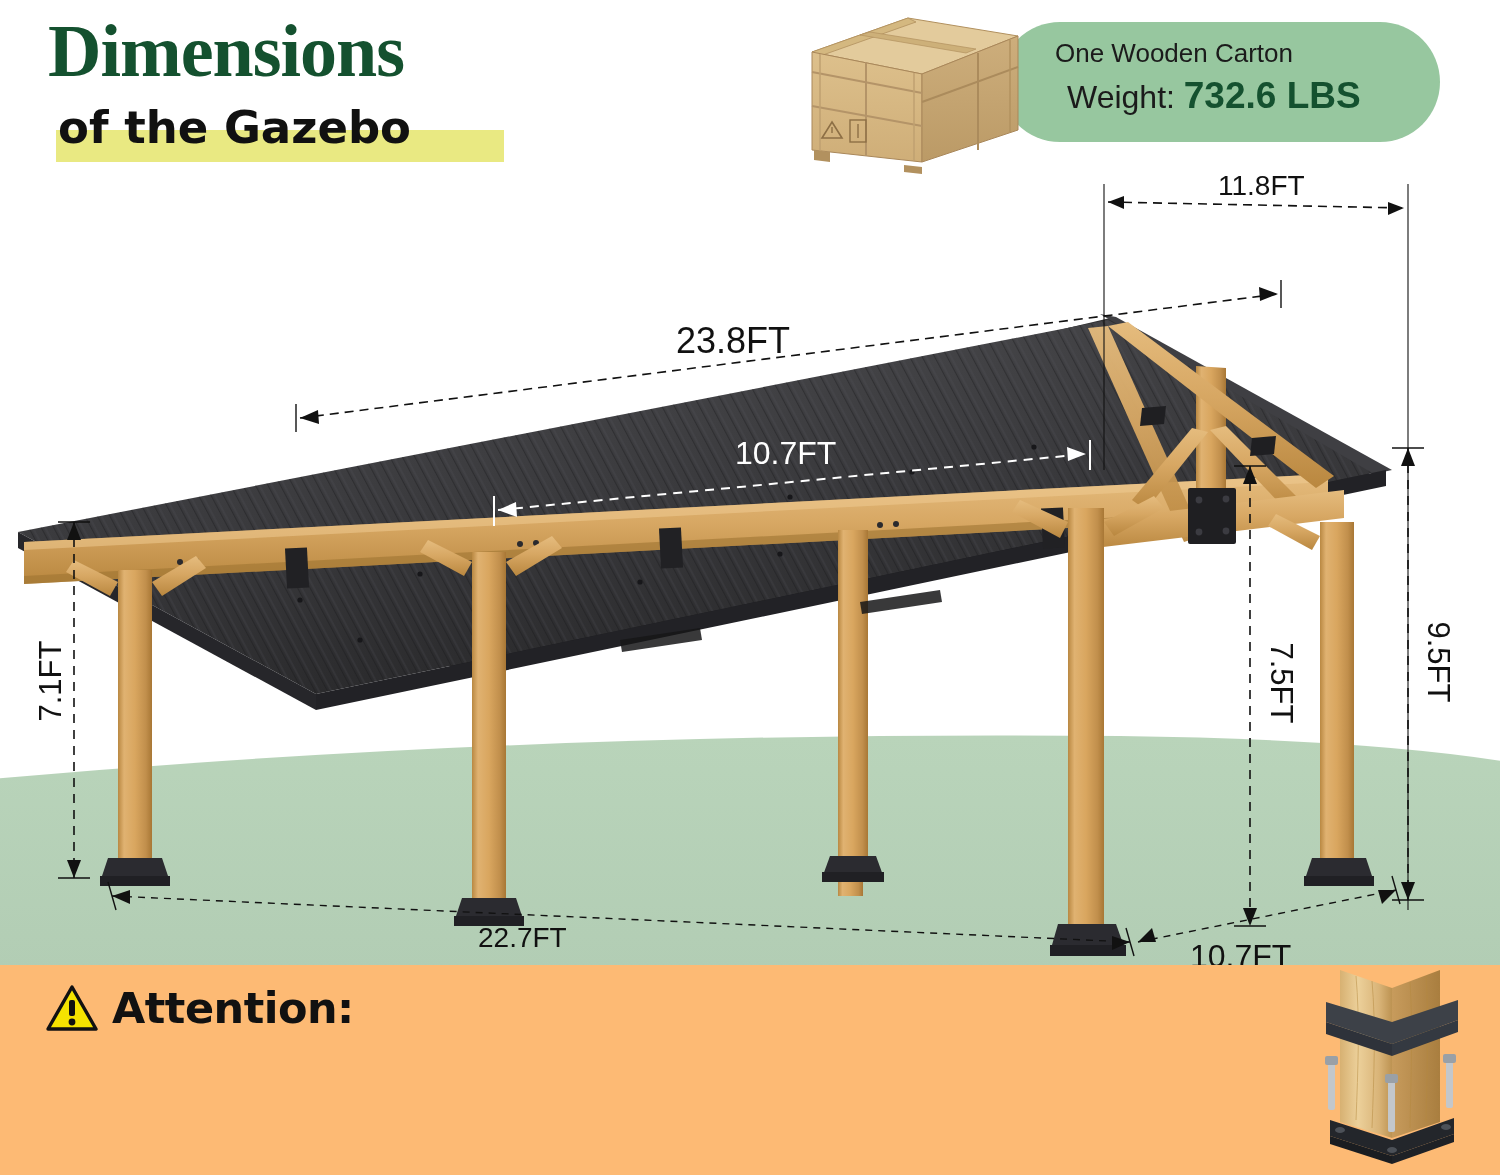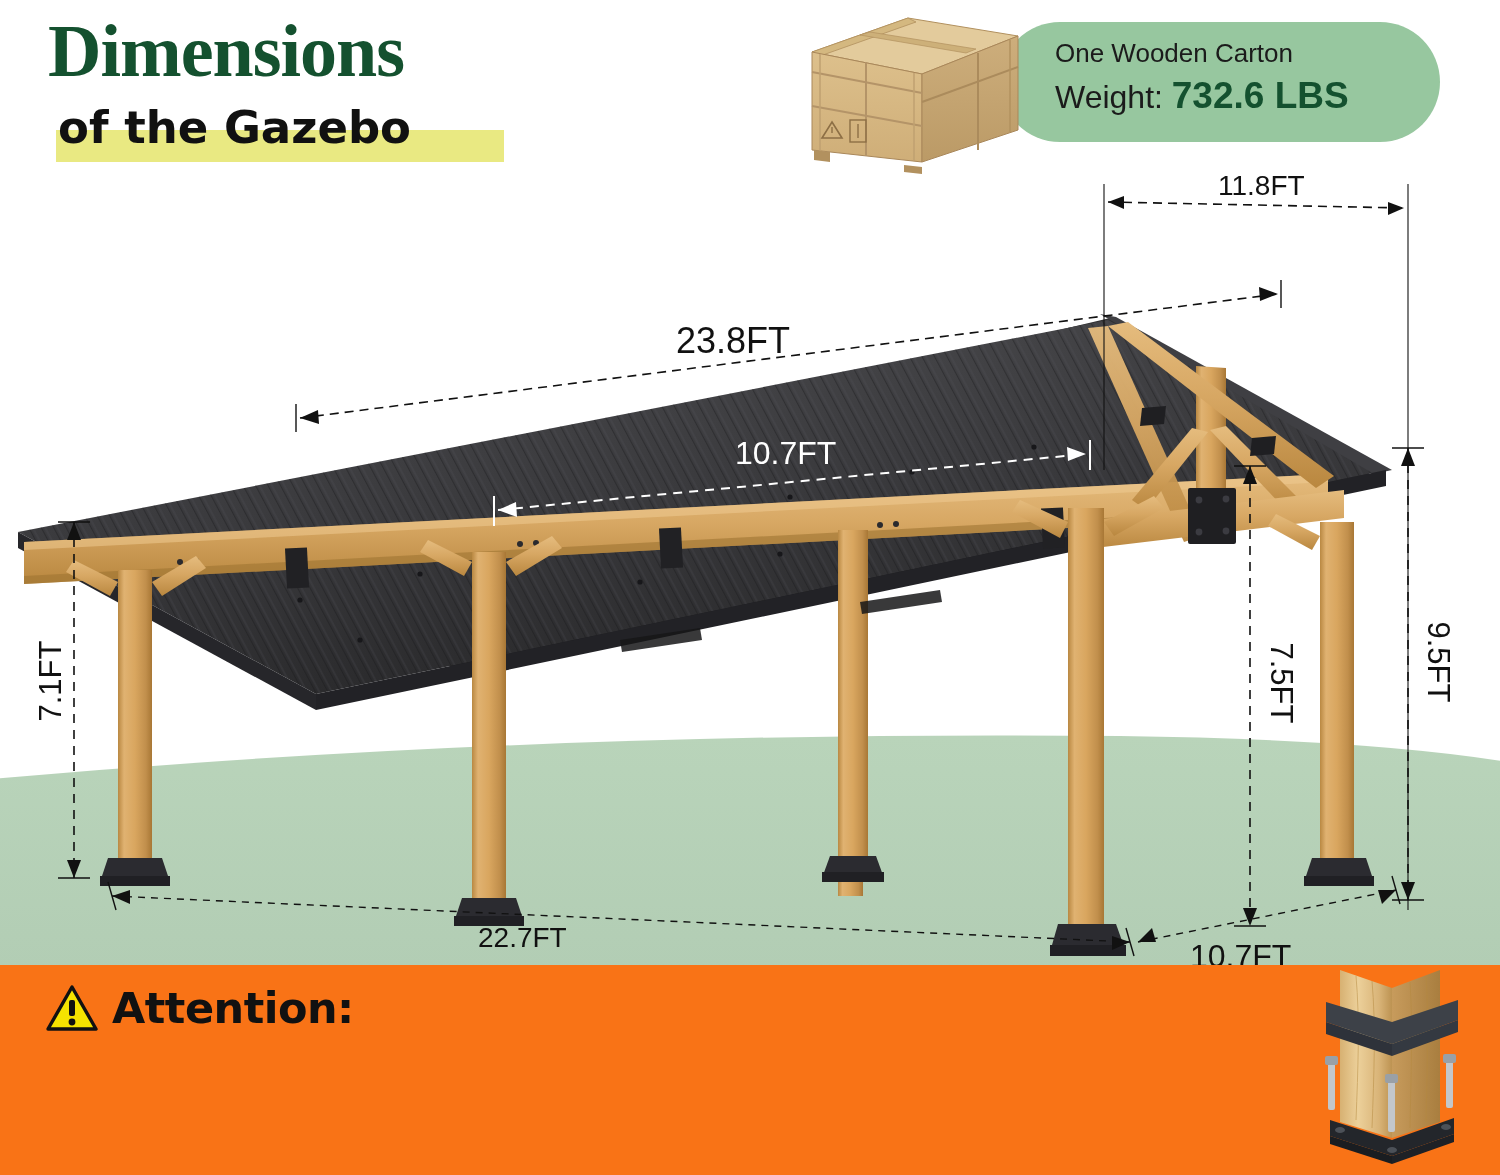--- a/index.html
+++ b/index.html
@@ -43,6 +43,7 @@
   .carton-line2 {
     font-size:32px; color:#1b1b1b; line-height:1.25; margin-top:4px;
     font-family:"Liberation Sans", sans-serif;
+    margin-left:12px;
   }
   .carton-weight { font-size:37px; font-weight:700; color:#14512f; }
 

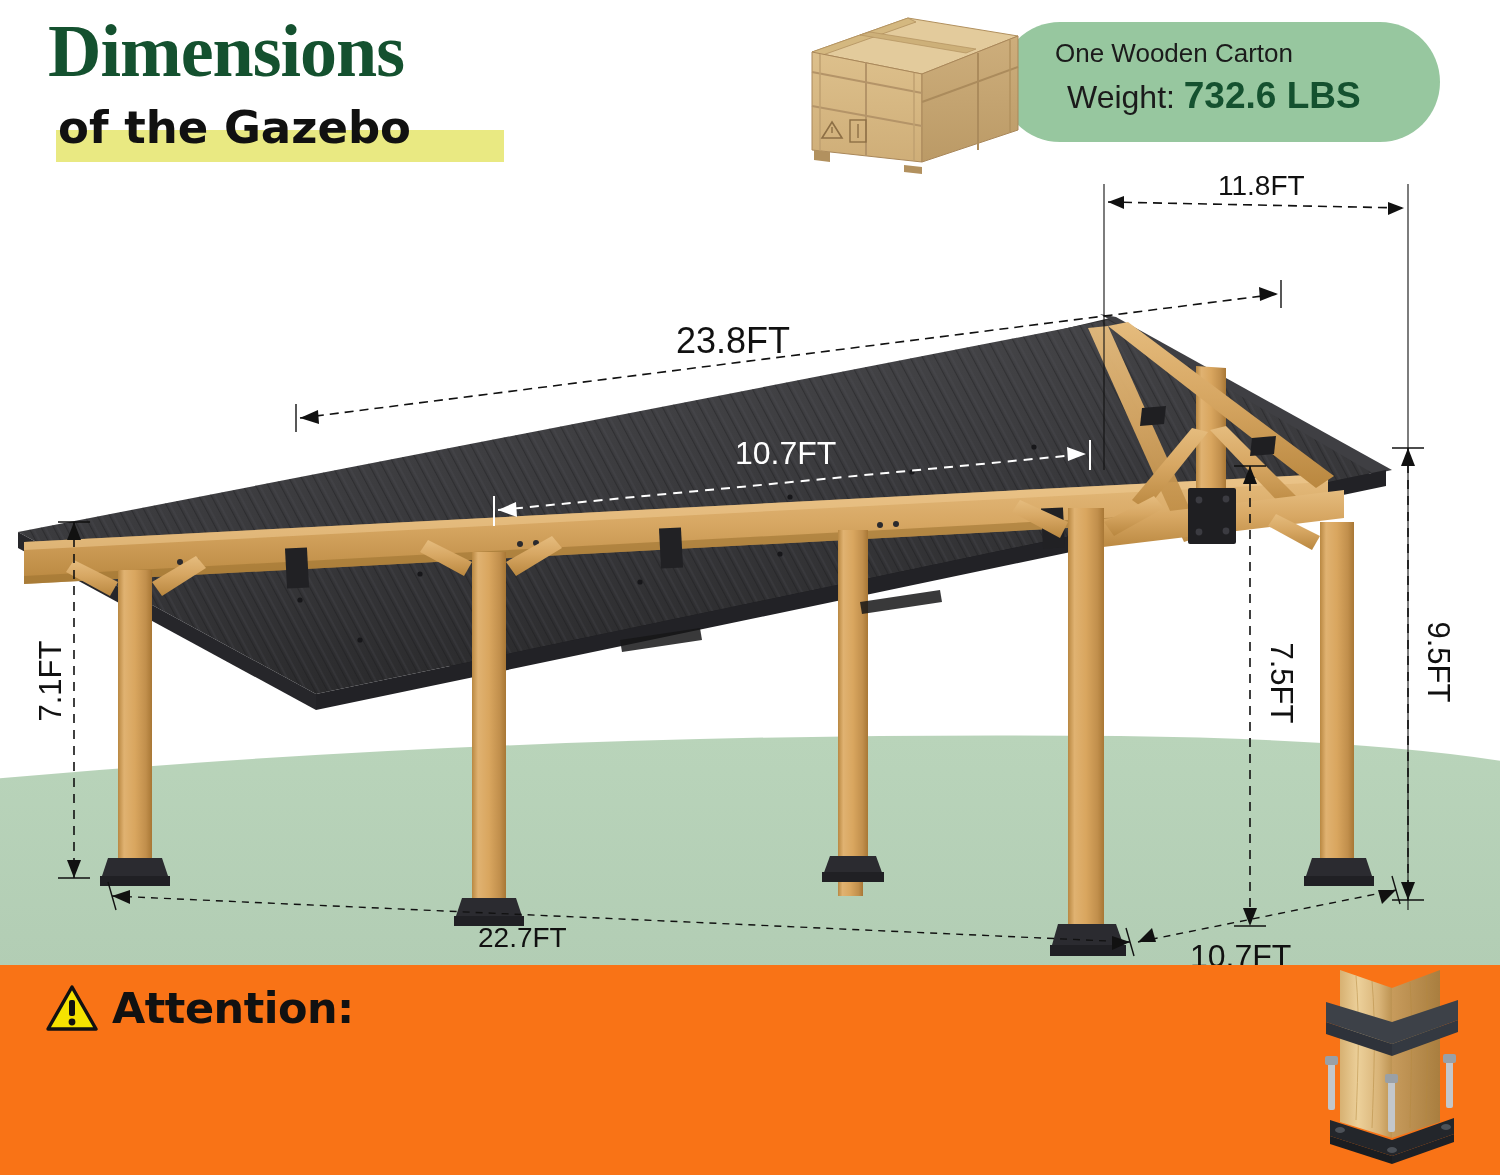--- a/index.html
+++ b/index.html
@@ -55,7 +55,7 @@
   
   .attn-panel {
     position:absolute; left:0; top:965px; width:1500px; height:210px;
-    background:#f97316;
+    background:#fdba74;
   }
   .attn-head { position:absolute; left:46px; top:18px; display:flex; align-items:center; gap:14px; }
   .attn-title {

